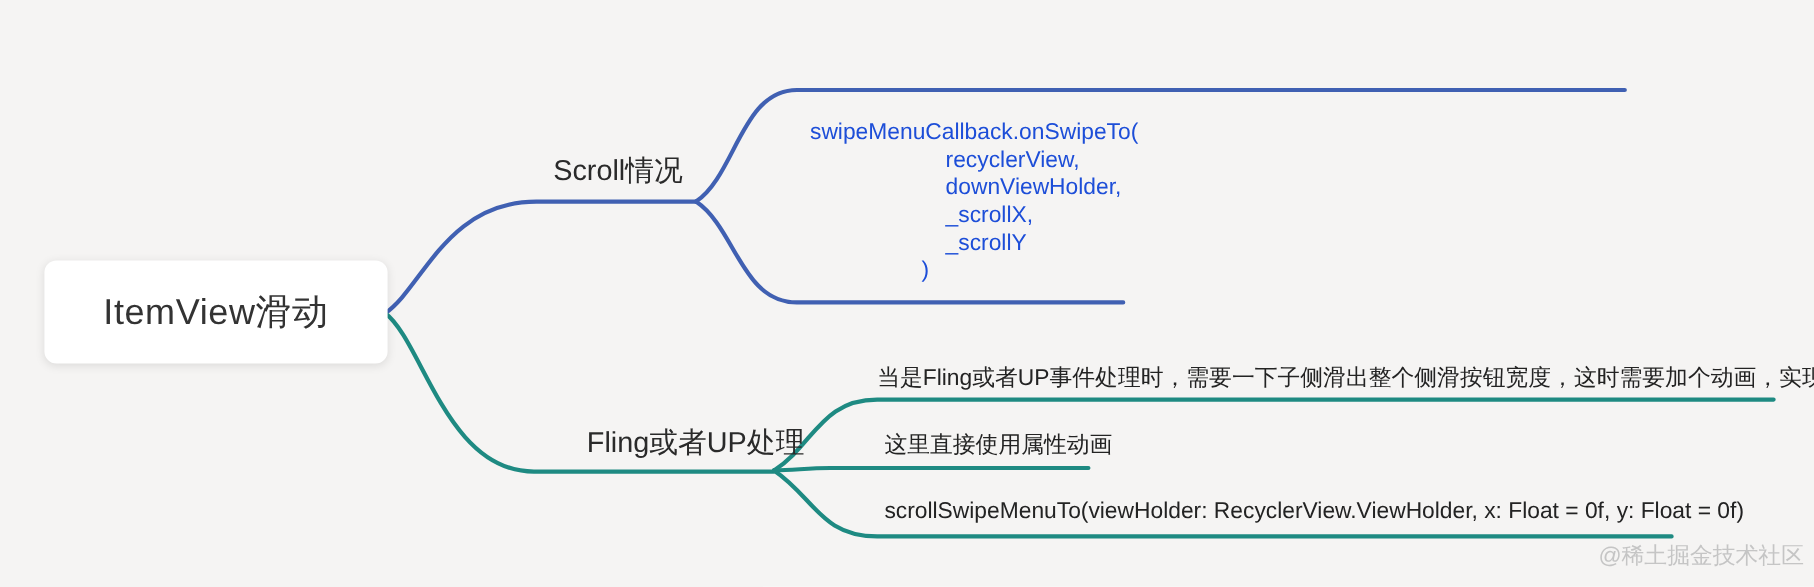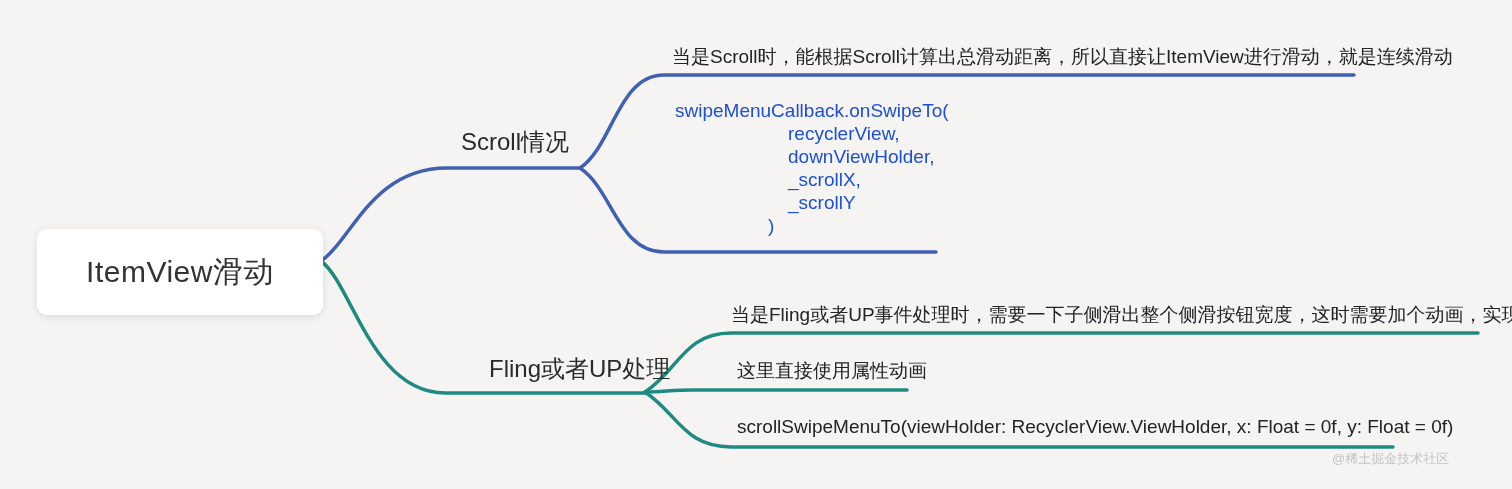--- a/index.html
+++ b/index.html
@@ -70,7 +70,6 @@
 
   <div class="node-text branch-label label-scroll">Scroll情况</div>
 
-  <div class="node-text leaf leaf-scroll-1">当是Scroll时，能根据Scroll计算出总滑动距离，所以直接让ItemView进行滑动，就是连续滑动</div>
 
   <div class="code-block">
     <div class="code-line">swipeMenuCallback.onSwipeTo(</div>

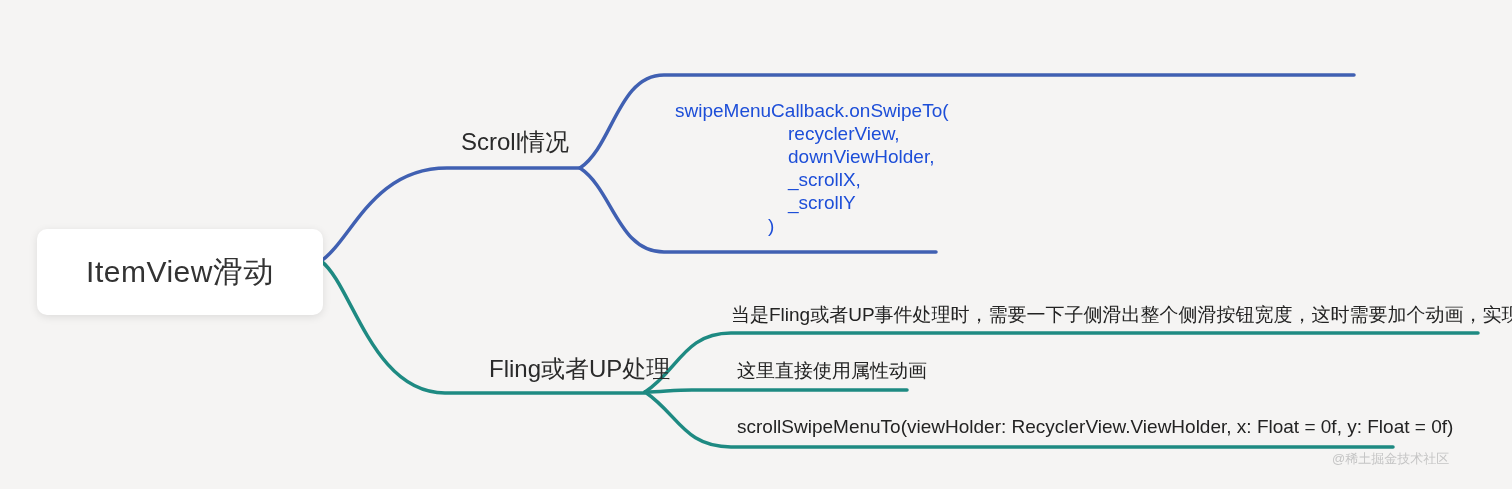--- a/index.html
+++ b/index.html
@@ -19,7 +19,7 @@
     position:absolute;left:37px;top:217px;width:286px;height:86px;
     background:#ffffff;border-radius:10px;
     box-shadow:0 2px 8px rgba(0,0,0,0.10);
-    display:flex;align-items:center;justify-content:center;margin-top:12px;
+    display:flex;align-items:center;justify-content:center;
   }
   .root-node .root-label{font-size:30px;font-weight:500;color:#333;letter-spacing:0.5px;}
 

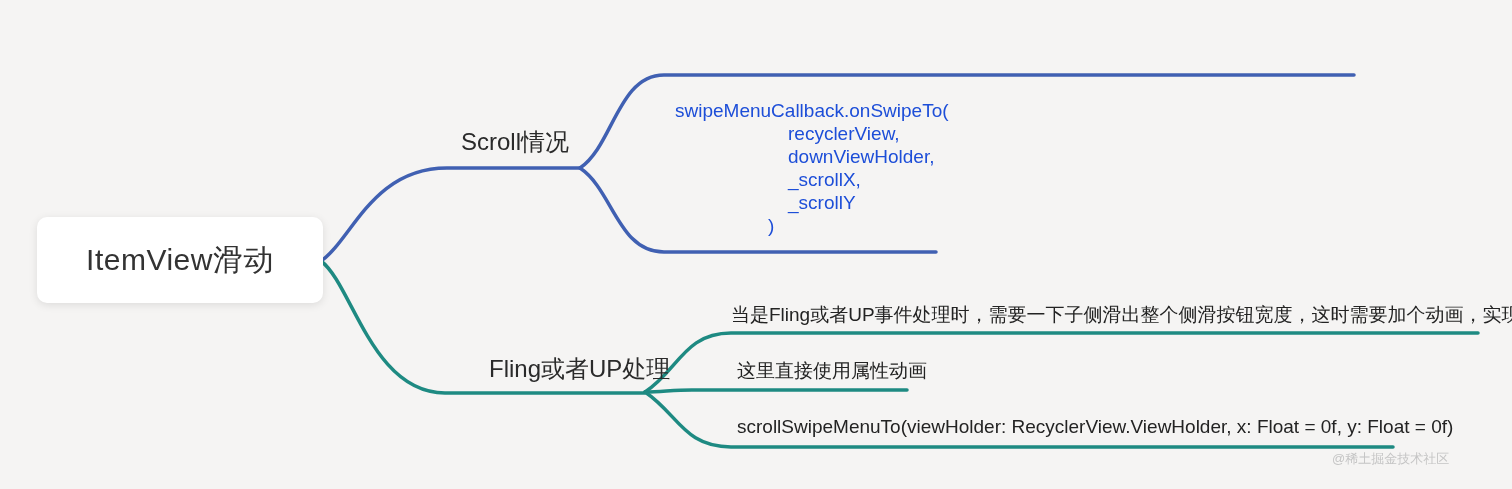--- a/index.html
+++ b/index.html
@@ -40,7 +40,7 @@
 
   .watermark{
     position:absolute;left:1332px;top:450px;
-    font-size:13px;color:#c5c5c5;white-space:nowrap;
+    font-size:19px;color:#c5c5c5;white-space:nowrap;
   }
 </style>
 </head>

